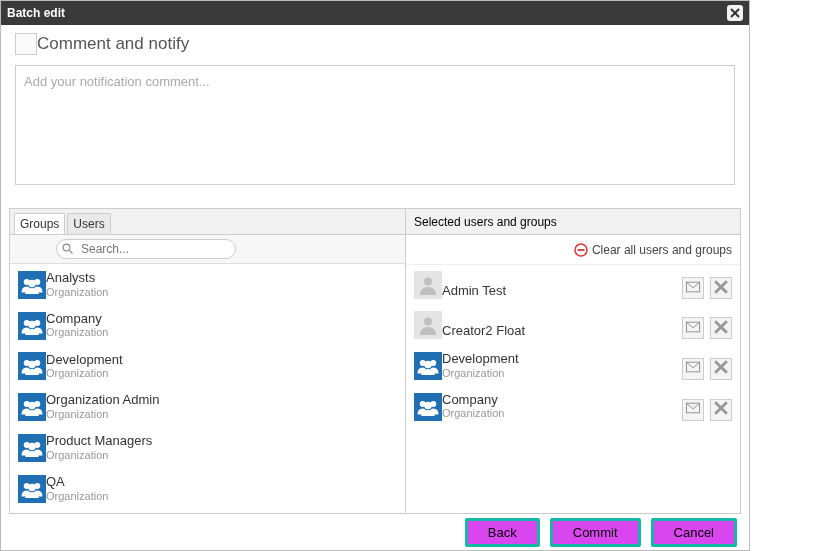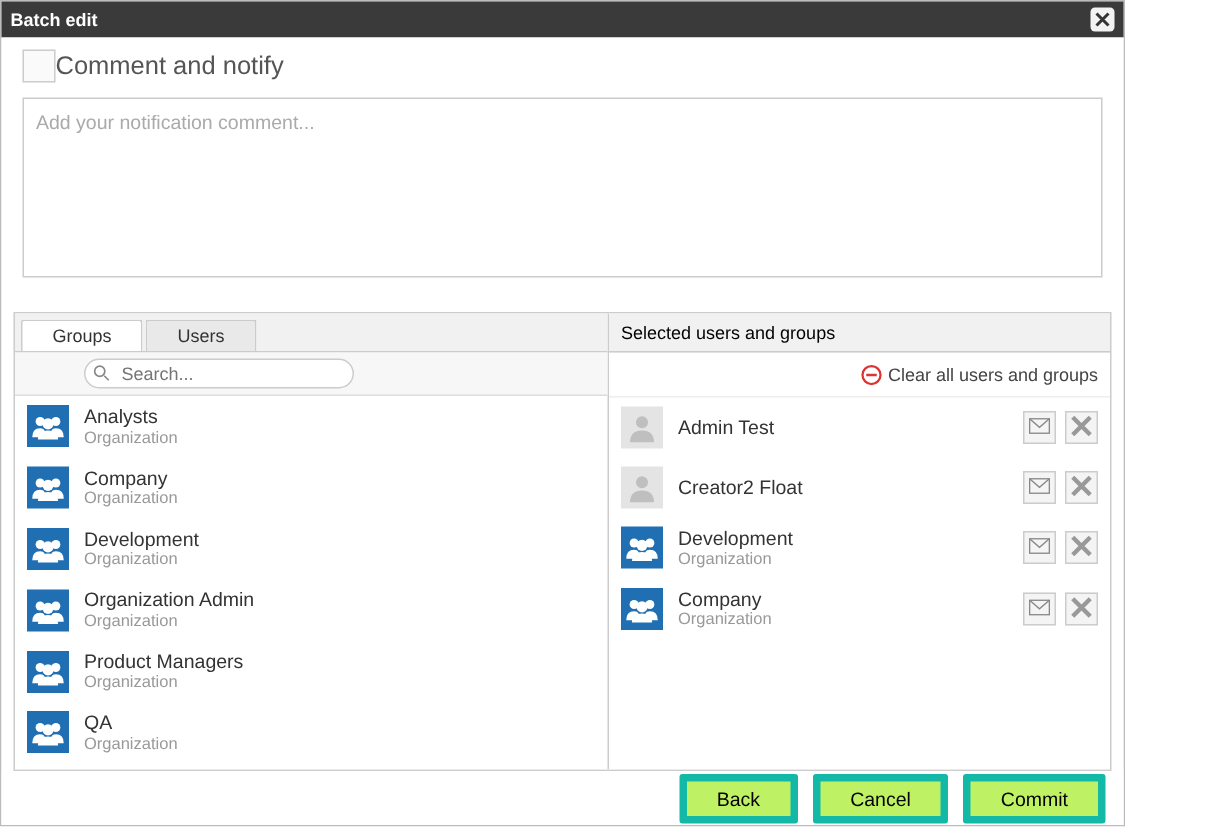--- a/index.html
+++ b/index.html
@@ -20,7 +20,7 @@
   .left { width:396px; border-right:1px solid #ccc; display:flex; flex-direction:column; background:#fff; }
   .right { flex:1; display:flex; flex-direction:column; background:#fff; }
   .tabs-row { background:#f1f1f1; border-bottom:1px solid #ccc; height:26px; display:flex; align-items:end; padding:0 4px; }
-  .tab { border:1px solid #ccc; border-bottom:none; background:#fff; padding:3px 20px; font-size:12px; margin-right:2px; cursor:pointer; border-radius:2px 2px 0 0; }
+  .tab { border:1px solid #ccc; border-bottom:none; background:#fff; padding:3px 5px; font-size:12px; margin-right:2px; cursor:pointer; border-radius:2px 2px 0 0; }
   .tab.inactive { background:#e9e9e9; }
   .panel-header { background:#f1f1f1; border-bottom:1px solid #ccc; height:26px; display:flex; align-items:center; padding:0 8px; font-size:12px; color:#000000; }
   .search-row { background:#f7f7f7; border-bottom:1px solid #ddd; padding:4px 6px; }

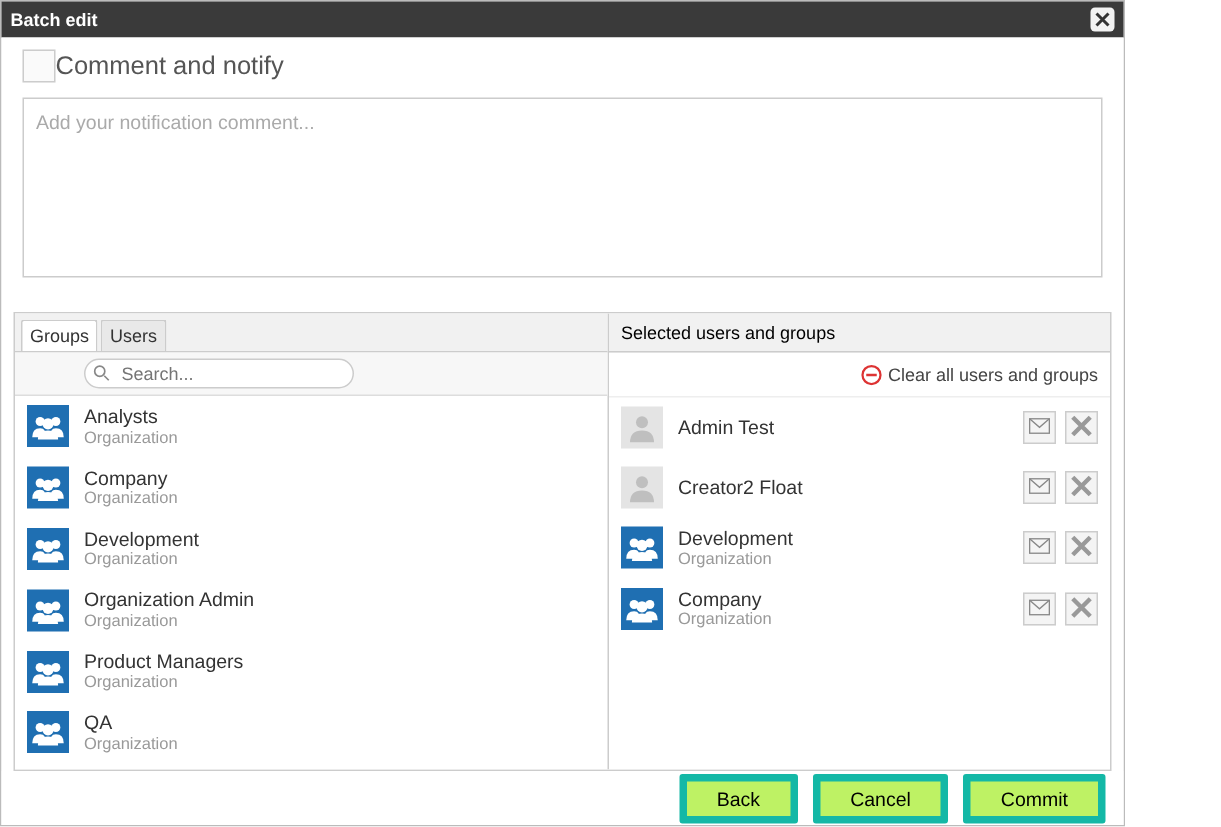--- a/index.html
+++ b/index.html
@@ -30,7 +30,7 @@
   .clear-row { display:flex; justify-content:flex-end; align-items:center; height:30px; padding:0 8px; border-bottom:1px solid #eee; }
   .clear-link { display:flex; align-items:center; gap:4px; font-size:12px; color:#444; cursor:pointer; }
   .list { flex:1; overflow:auto; }
-  .item { display:flex; align-items:center; gap:10px; padding:6px 8px; }
+  .item { display:flex; align-items:flex-end; padding:6px 8px; }
   .group-icon { width:28px; height:28px; background:#1f6fb2; display:flex; align-items:center; justify-content:center; flex-shrink:0; }
   .group-icon svg { width:24px; height:20px; }
   .user-icon { width:28px; height:28px; background:#e4e4e4; display:flex; align-items:center; justify-content:center; flex-shrink:0; }

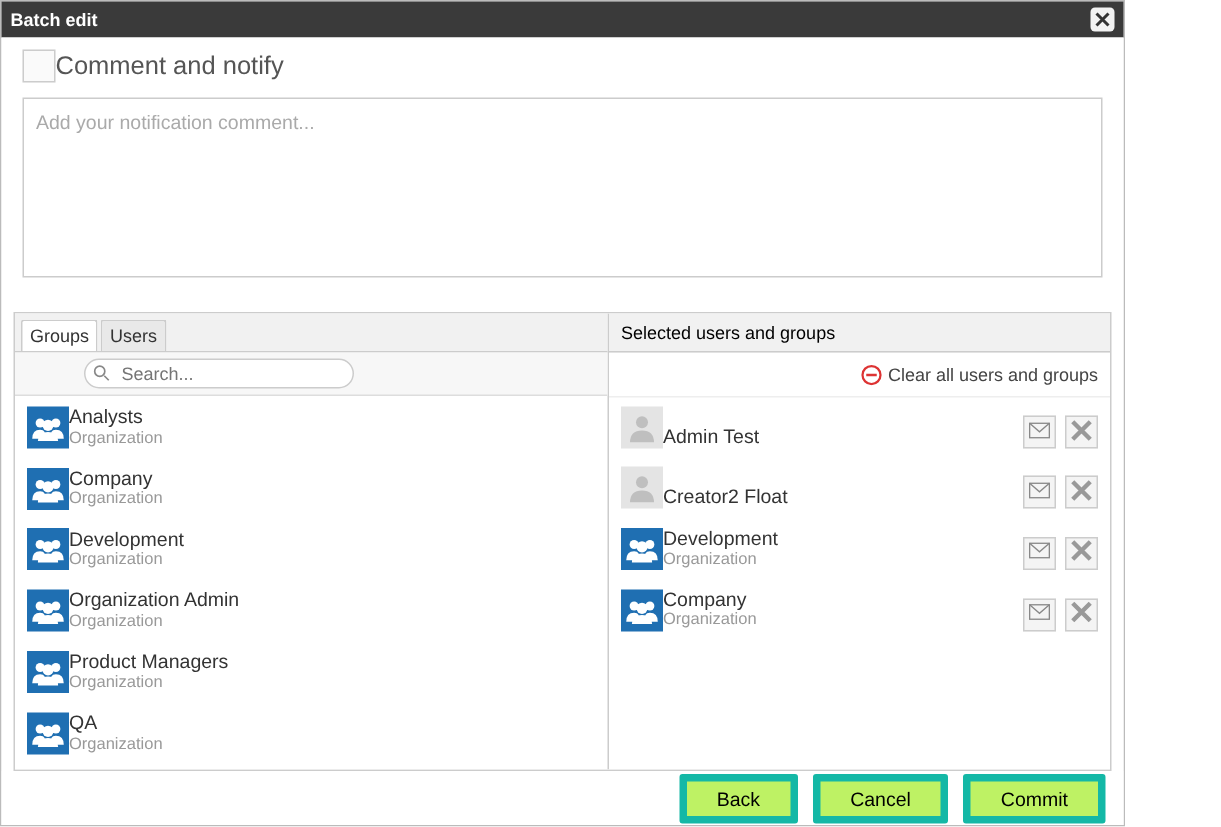--- a/index.html
+++ b/index.html
@@ -42,7 +42,7 @@
   .icon-btn { width:22px; height:22px; border:1px solid #ccc; background:#f4f4f4; display:flex; align-items:center; justify-content:center; cursor:pointer; }
   .icon-btn svg { width:14px; height:14px; }
   .footer { height:36px; display:flex; justify-content:flex-end; align-items:center; gap:10px; padding:0 12px; background:#fff; }
-  .btn { border:5px solid #14b8a6; background:#bef264; padding:4px 20px; font-size:13px; cursor:pointer; border-radius:2px; }
+  .btn { border:3px solid #14b8a6; background:#d946ef; padding:4px 20px; font-size:13px; cursor:pointer; border-radius:2px; }
 </style>
 </head>
 <body>

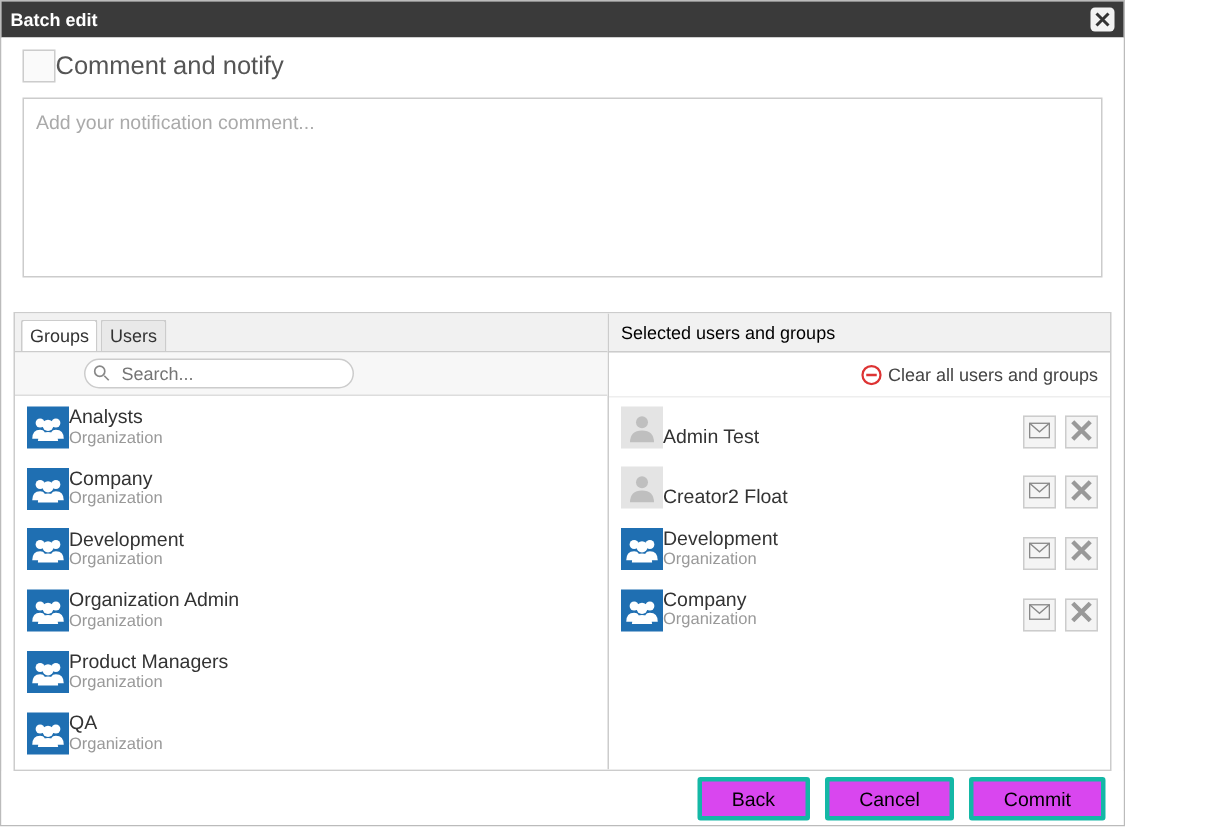--- a/index.html
+++ b/index.html
@@ -327,8 +327,8 @@
 
     <div class="footer">
       <button class="btn">Back</button>
+      <button class="btn">Commit</button>
       <button class="btn">Cancel</button>
-      <button class="btn">Commit</button>
     </div>
   </div>
 </div>

